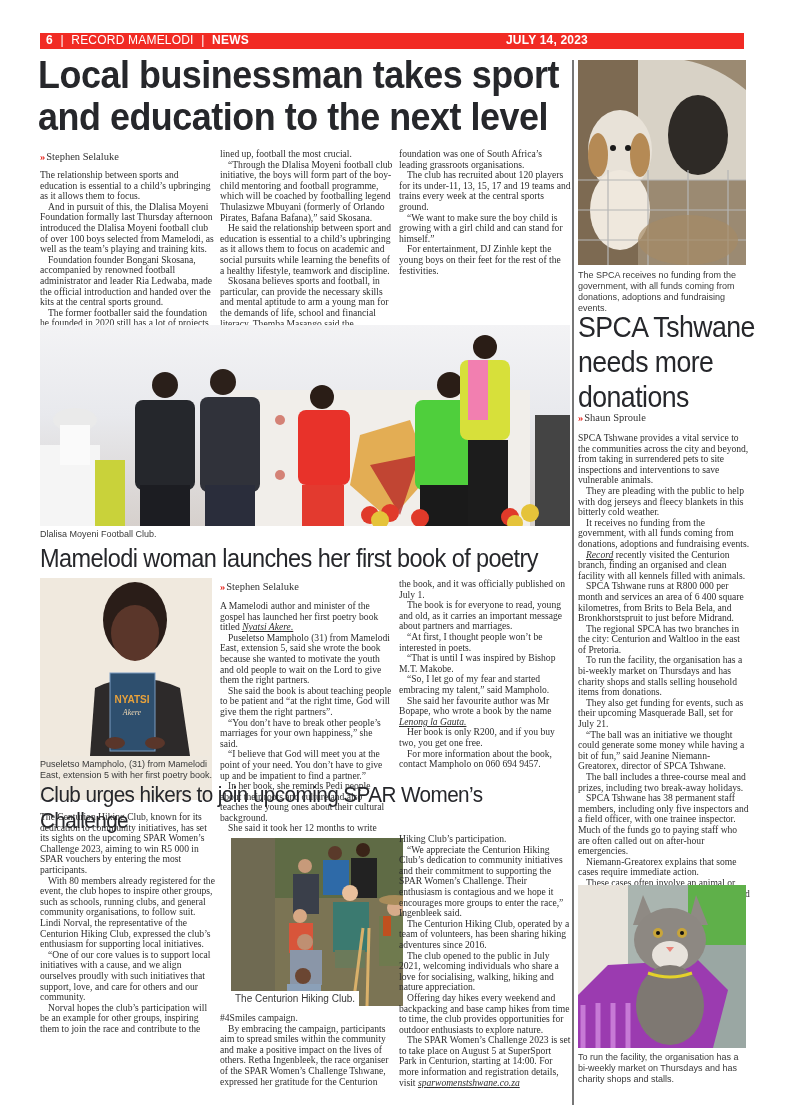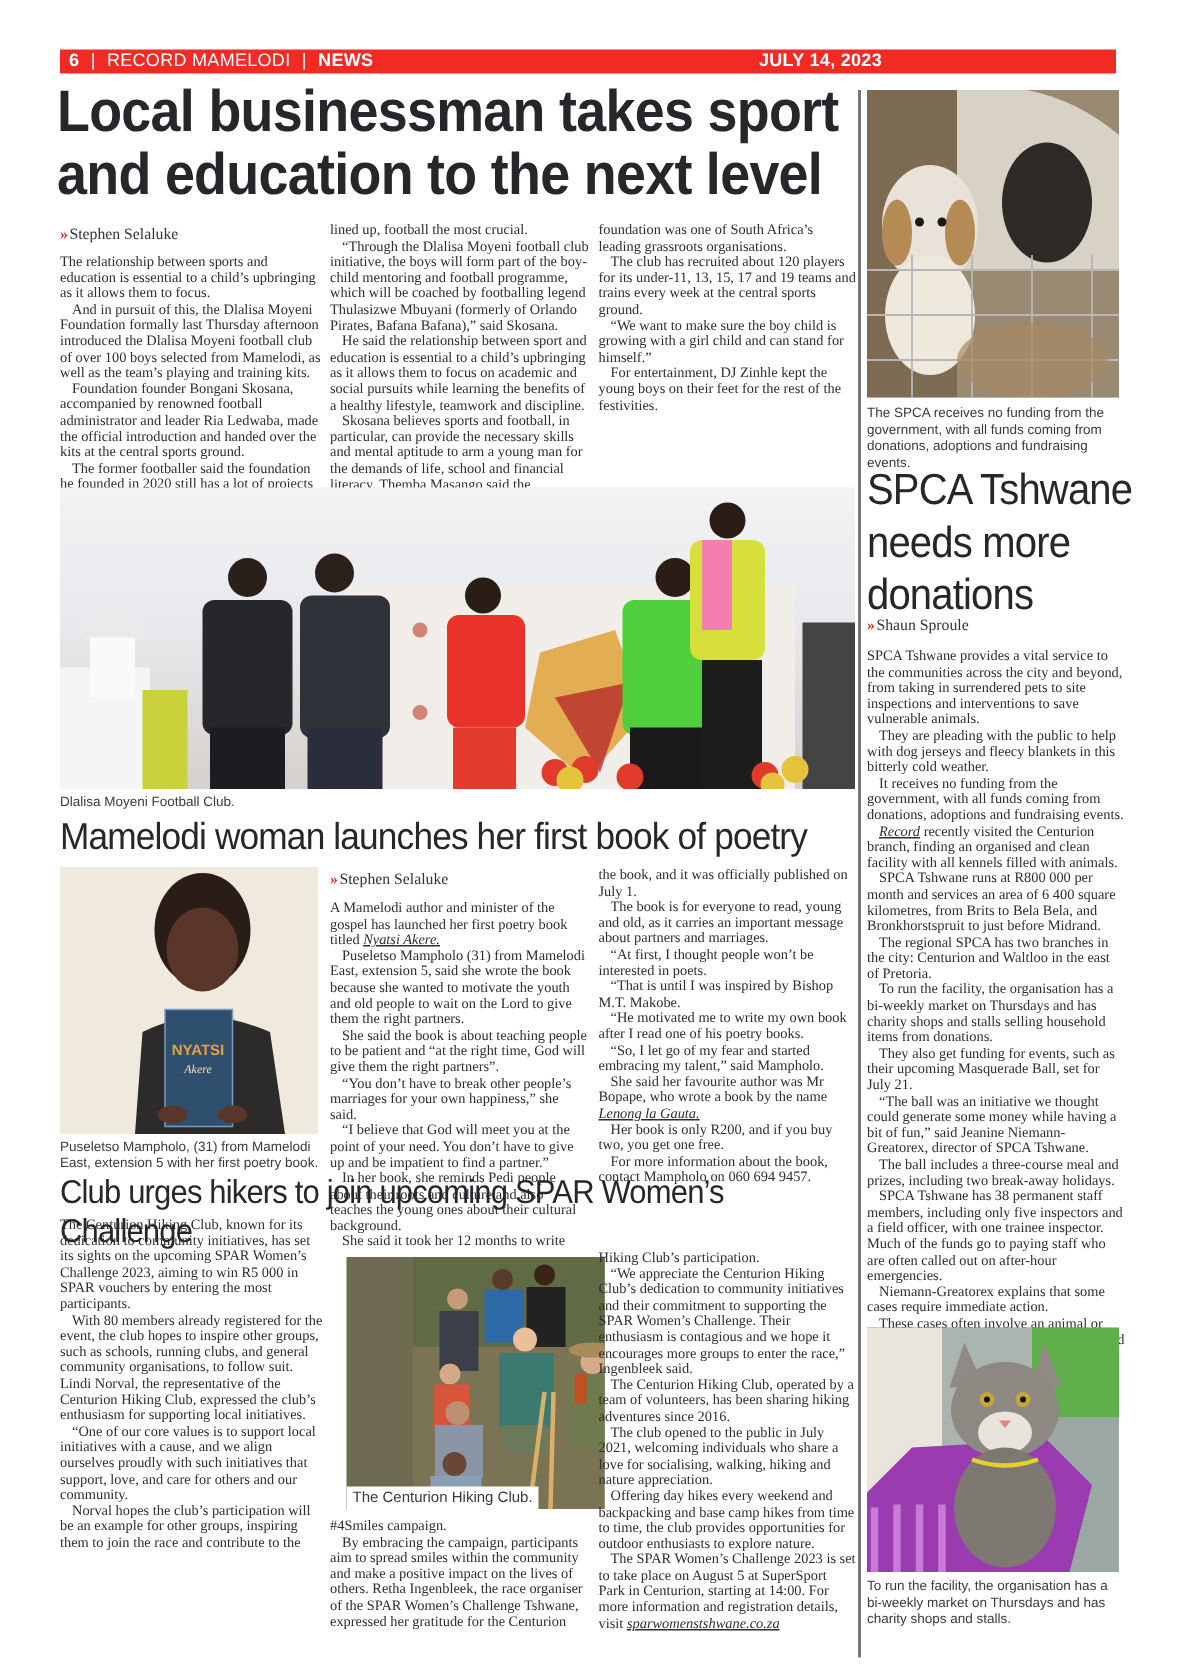--- a/index.html
+++ b/index.html
@@ -191,7 +191,6 @@
   <p>The book is for everyone to read, young and old, as it carries an important message about partners and marriages.</p>
   <p>“At first, I thought people won’t be interested in poets.</p>
   <p>“That is until I was inspired by Bishop M.T. Makobe.</p>
-  <p>“He motivated me to write my own book after I read one of his poetry books.</p>
   <p>“So, I let go of my fear and started embracing my talent,” said Mampholo.</p>
   <p><span>She said her favourite author was Mr Bopape, who wrote a book by the name </span><em>Lenong la Gauta.</em></p>
   <p>Her book is only R200, and if you buy two, you get one free.</p>

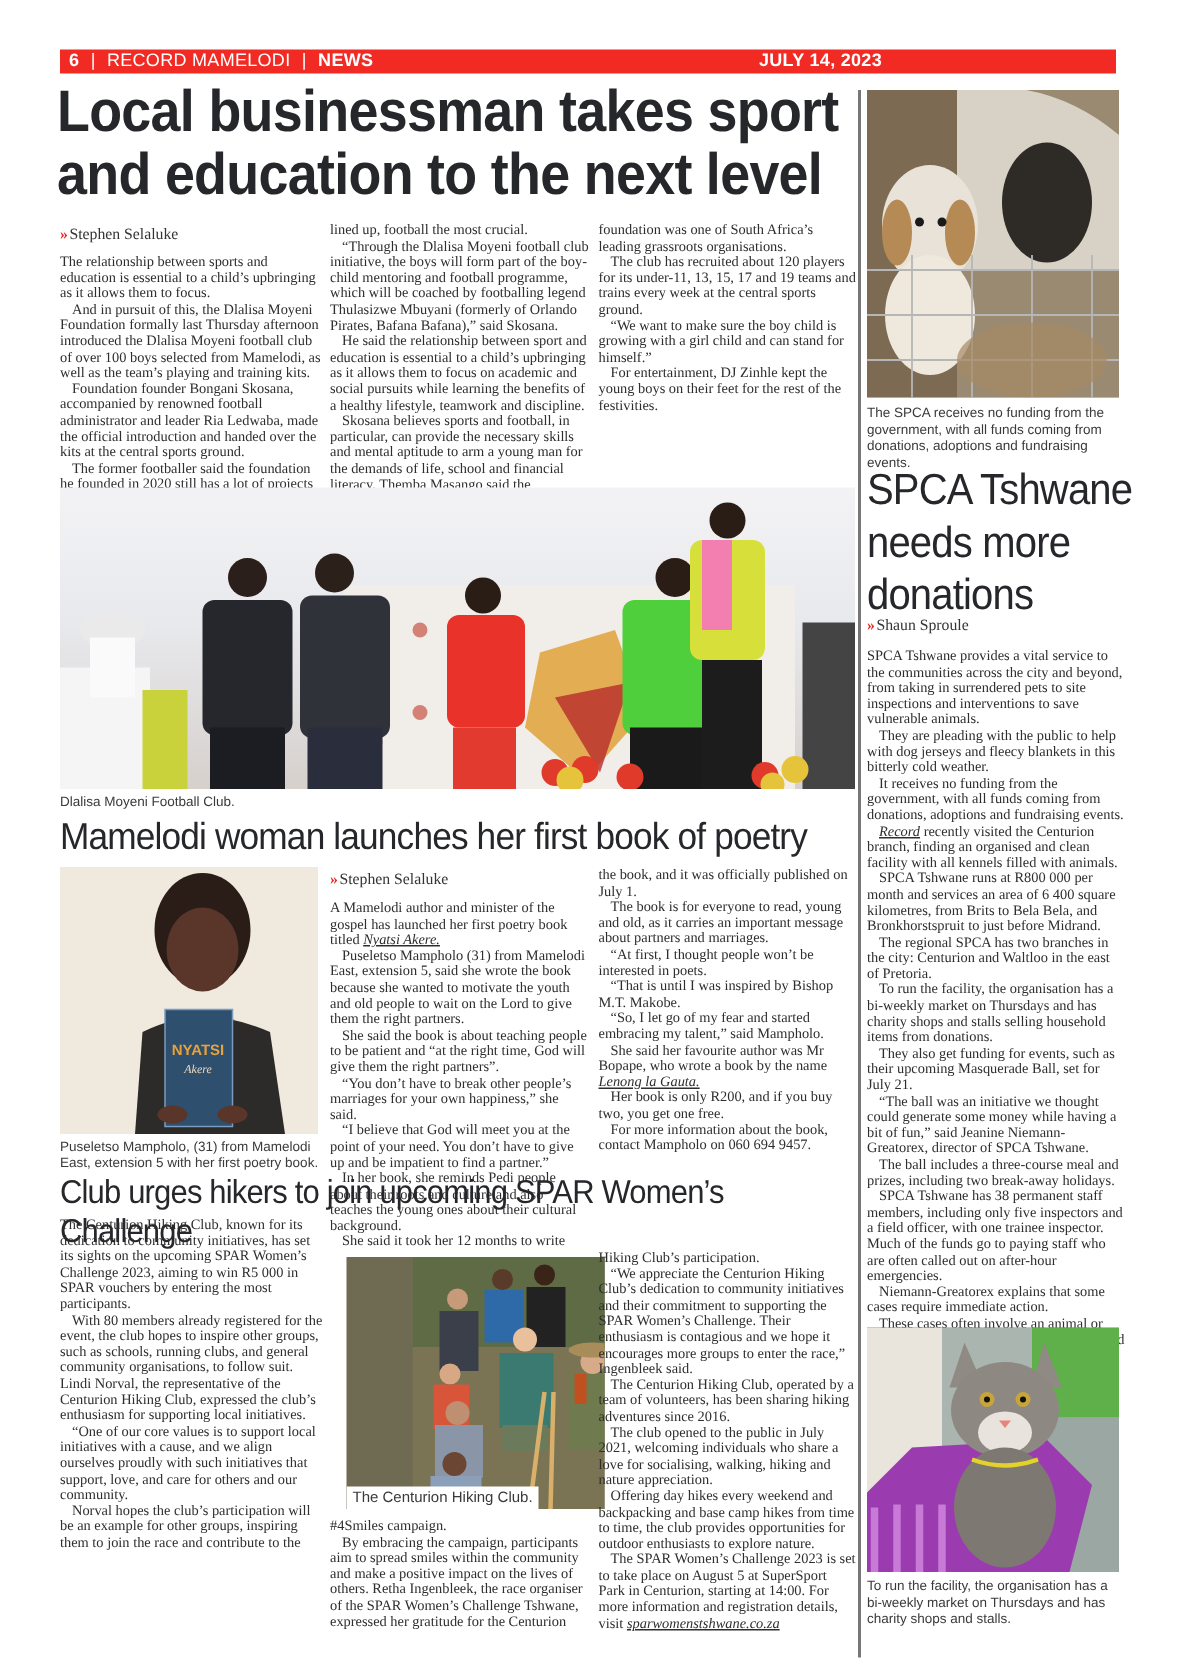--- a/index.html
+++ b/index.html
@@ -156,7 +156,7 @@
 
 <div class="abs section-head" style="left:40px;top:543px;font-size:25px;line-height:30px;transform:scaleX(0.94);transform-origin:left top;width:560px;">Mamelodi woman launches her first book of poetry</div>
 
-<div class="abs photo" style="left:40px;top:578px;width:172px;height:178px;background:#efe9df;">
+<div class="abs photo" style="left:40px;top:578px;width:172px;height:222px;background:#efe9df;">
   <svg width="172" height="178" viewBox="0 0 172 178">
     <rect width="172" height="178" fill="#f0e9de"></rect>
     <ellipse cx="95" cy="42" rx="32" ry="38" fill="#2a1d18"></ellipse>

